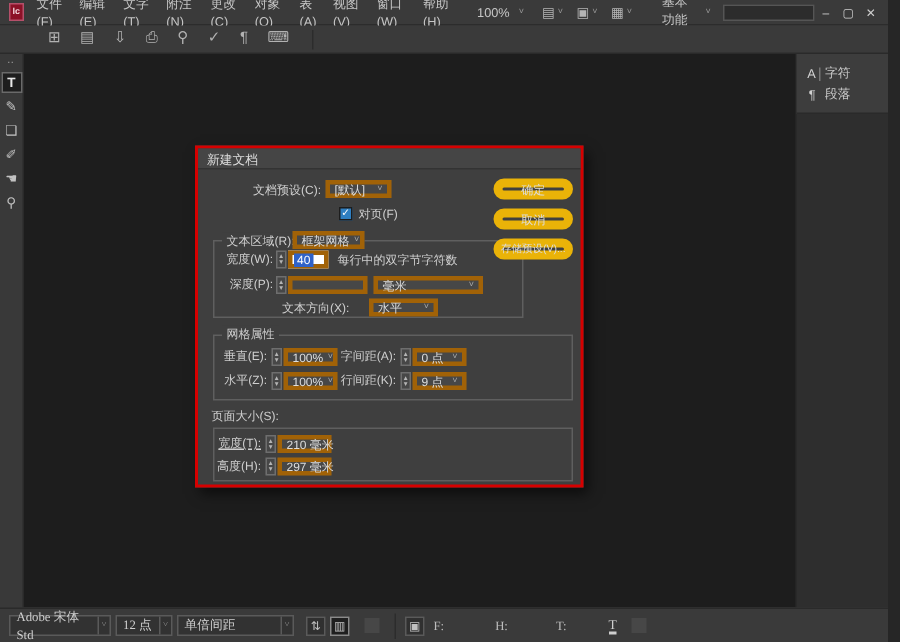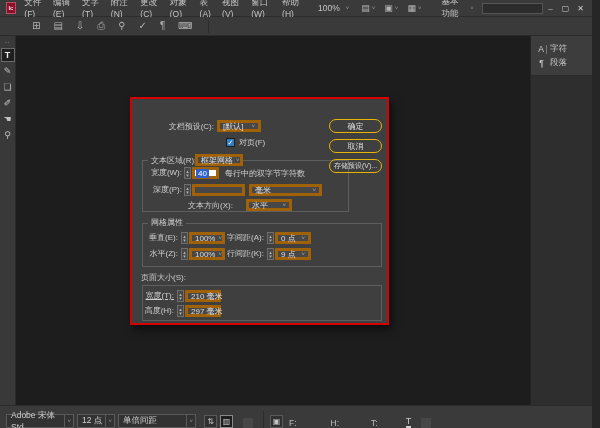--- a/index.html
+++ b/index.html
@@ -156,6 +156,7 @@
   </div>
 
   <div class="dialog">
+    <div class="dlg-title">新建文档</div>
 
     <div class="lab r" style="left:10px;top:22px;width:72px;">文档预设(C):</div>
     <div class="fld dd" style="left:85px;top:21px;width:44px;">

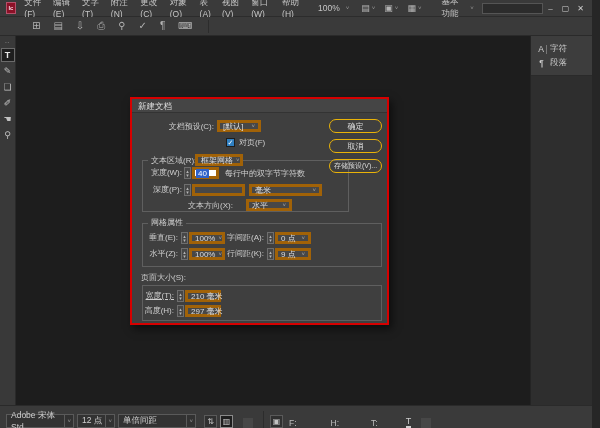--- a/index.html
+++ b/index.html
@@ -68,7 +68,7 @@
   .chk{position:absolute;width:9px;height:9px;background:#2f7fc1;border:1px solid #1d1d1d;color:#fff;font-size:7px;line-height:8px;text-align:center;}
   .grp{position:absolute;border:1px solid #5f5f5f;}
   .grp-lab{position:absolute;background:#3f3f3f;padding:0 3px;height:11px;line-height:11px;white-space:nowrap;}
-  .pill{position:absolute;left:197px;width:53px;height:14px;border:1px solid #eab308;border-radius:8px;background:transparent;color:#ddd;font-size:8px;display:flex;align-items:center;justify-content:center;white-space:nowrap;}
+  .pill{position:absolute;left:197px;width:53px;height:14px;border:6px solid #eab308;border-radius:8px;background:transparent;color:#ddd;font-size:8px;display:flex;align-items:center;justify-content:center;white-space:nowrap;}
   .pill.small{font-size:7px;}
 </style>
 </head>

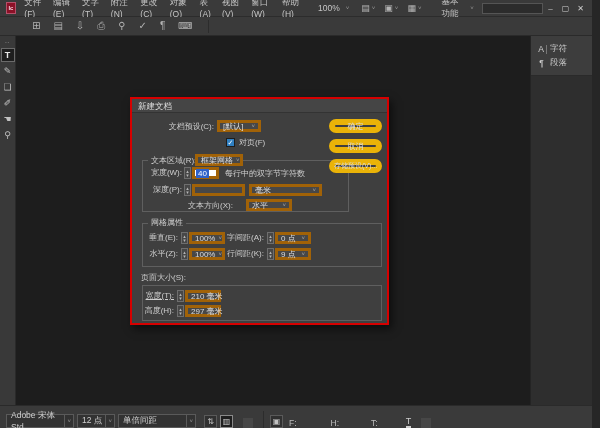--- a/index.html
+++ b/index.html
@@ -42,7 +42,7 @@
   .dock-ic.noline{border-right:none;}
 
   
-  .statusbar{position:absolute;bottom:0;left:0;right:0;height:23px;background:#3a3a3a;border-top:1px solid #2a2a2a;display:flex;align-items:flex-end;padding:0 6px;}
+  .statusbar{position:absolute;bottom:0;left:0;right:0;height:23px;background:#3a3a3a;border-top:1px solid #2a2a2a;display:flex;align-items:center;padding:0 6px;font-family:Liberation Serif, serif;}
   .sb-select{height:14px;background:#323232;border:1px solid #5a5a5a;display:flex;align-items:center;padding-left:4px;color:#cfcfcf;}
   .sb-select::after{content:"˅";font-size:6px;color:#999;margin-left:auto;border-left:1px solid #5a5a5a;padding:0 2px;align-self:stretch;display:flex;align-items:center;}
   .sb-iconbtn{width:13px;height:13px;border:1px solid #5a5a5a;background:#303030;color:#c2c2c2;font-size:8px;display:flex;align-items:center;justify-content:center;margin-left:3px;}

